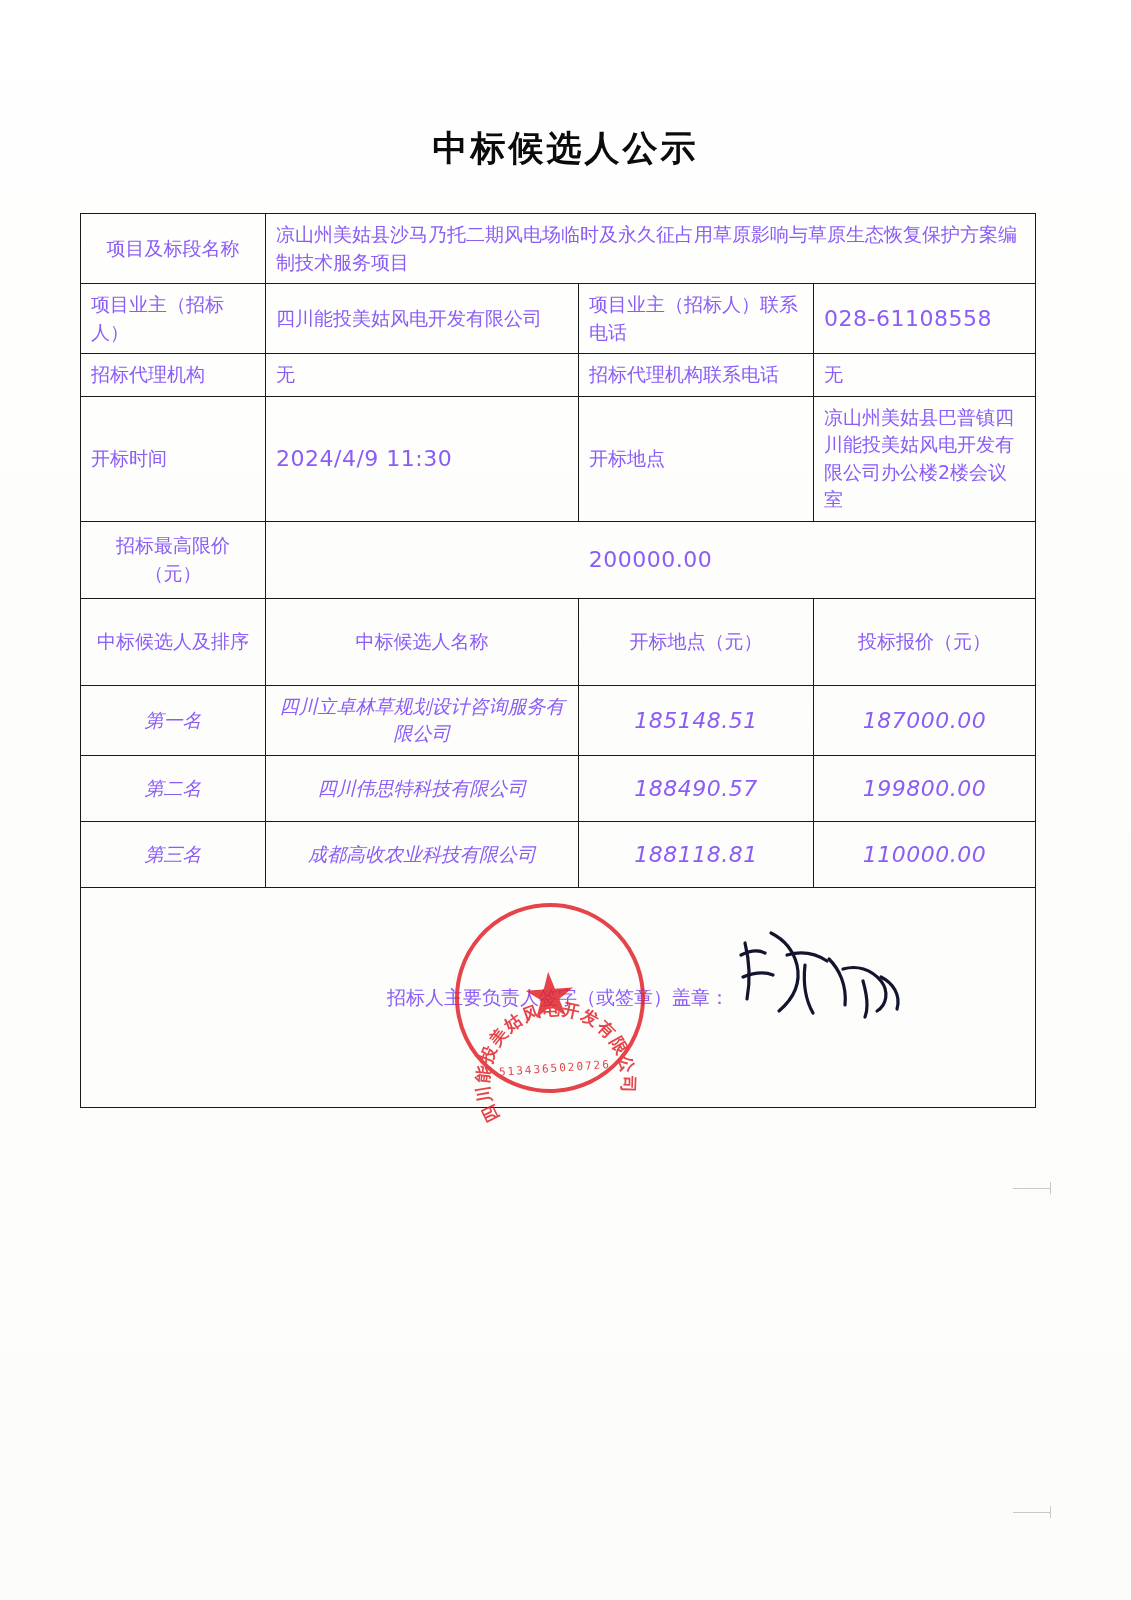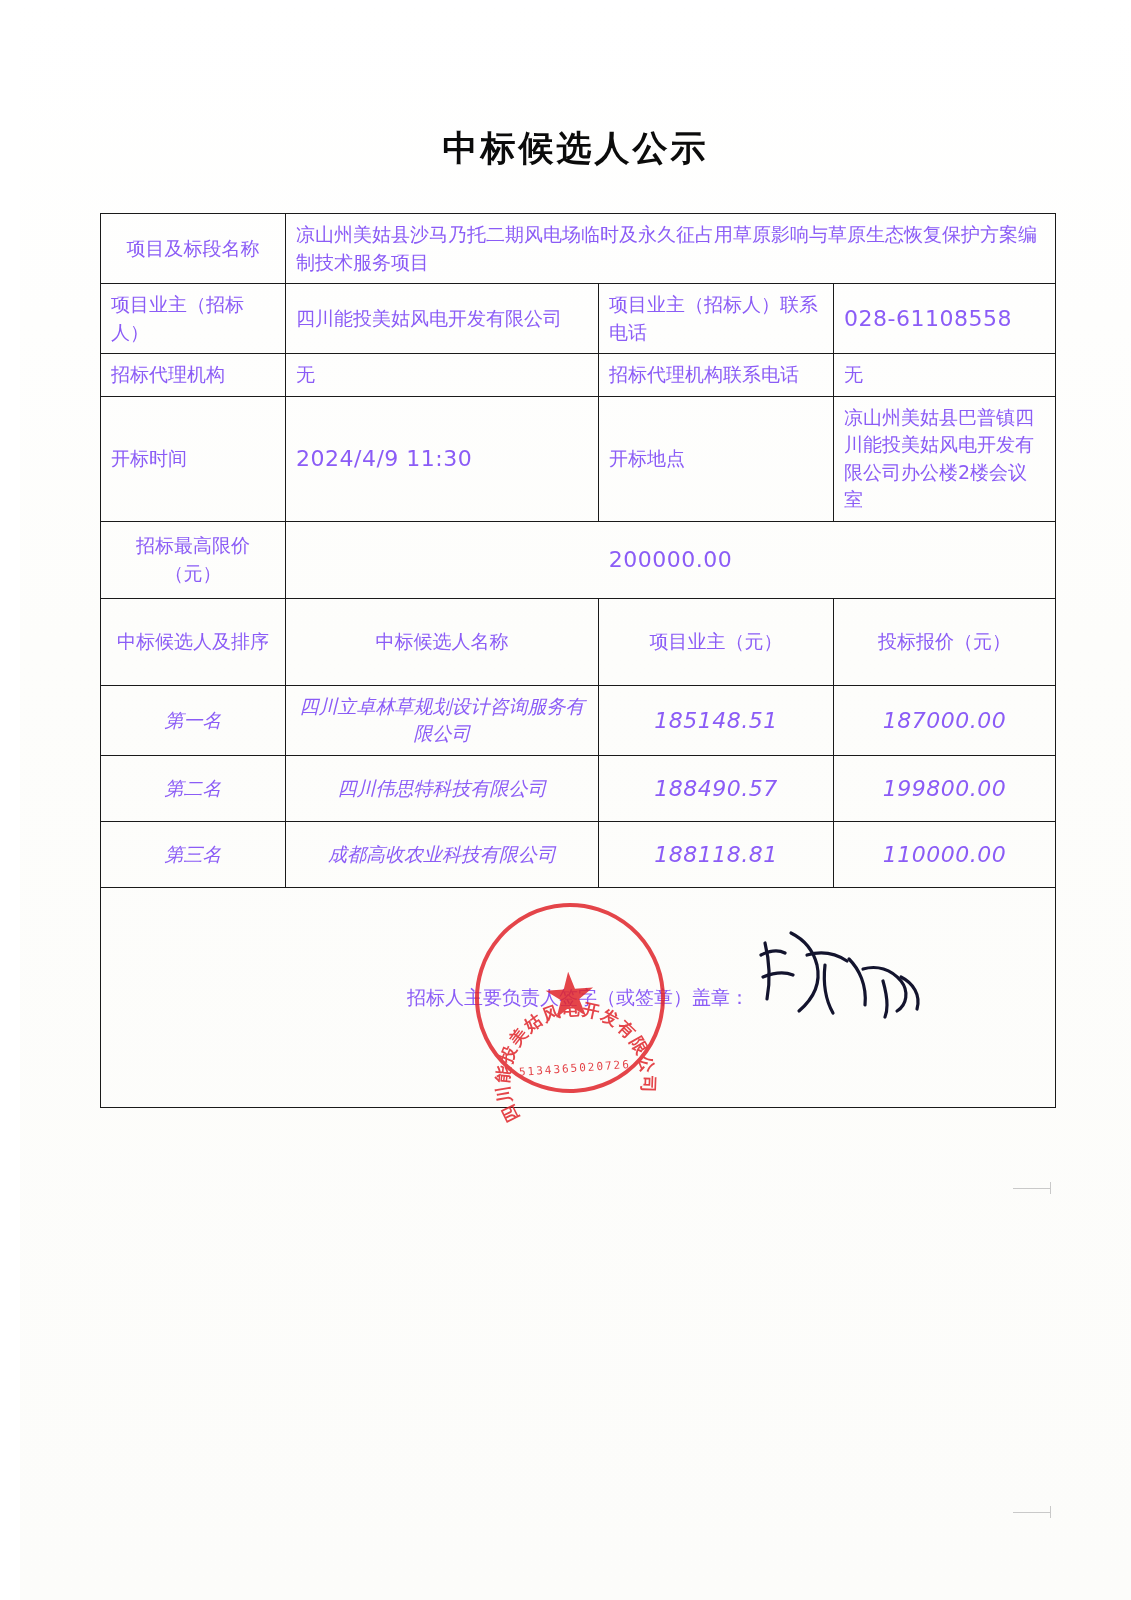--- a/index.html
+++ b/index.html
@@ -19,7 +19,6 @@
     position: absolute;
     inset: 0;
     background: #ffffff;
-    margin-left: 20px;
   }
   
   .paper-tint {

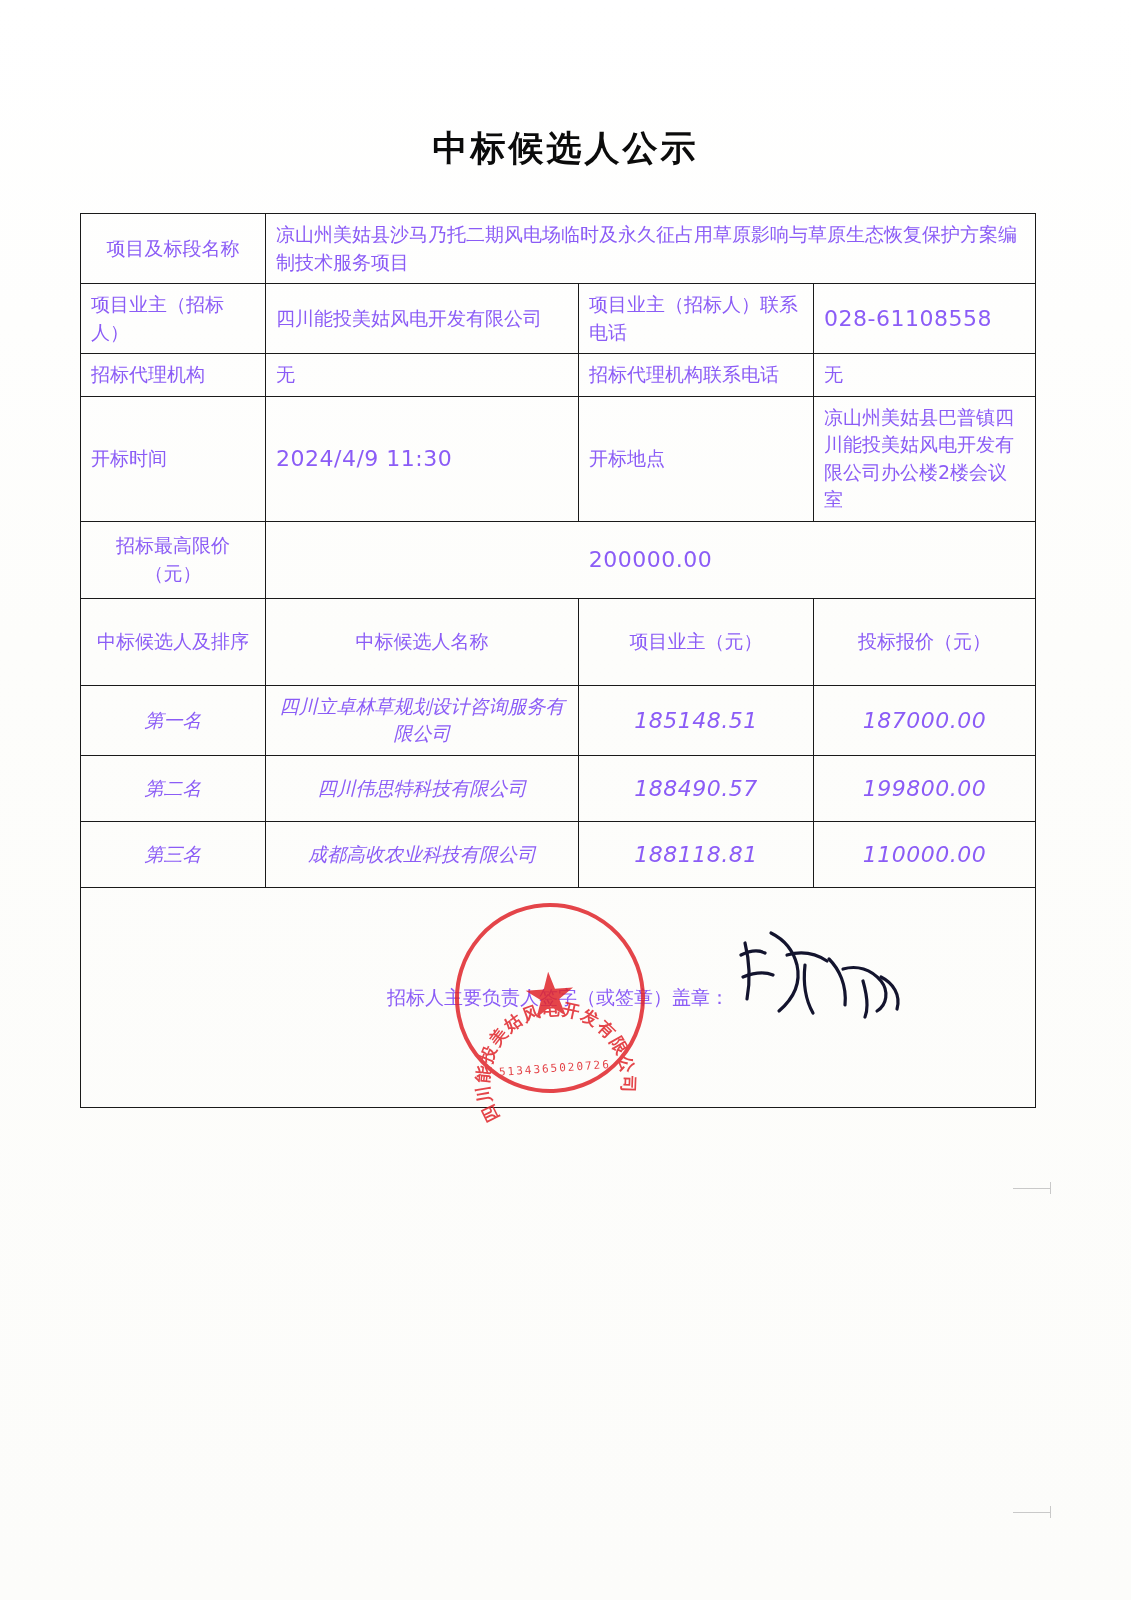--- a/index.html
+++ b/index.html
@@ -208,7 +208,7 @@
       <tr>
         <td class="c-center" style="height:72px">中标候选人及排序</td>
         <td class="c-center">中标候选人名称</td>
-        <td class="c-center">项目业主（元）</td>
+        <td class="c-center">开标地点（元）</td>
         <td class="c-center">投标报价（元）</td>
       </tr>
       <tr class="row-name">

